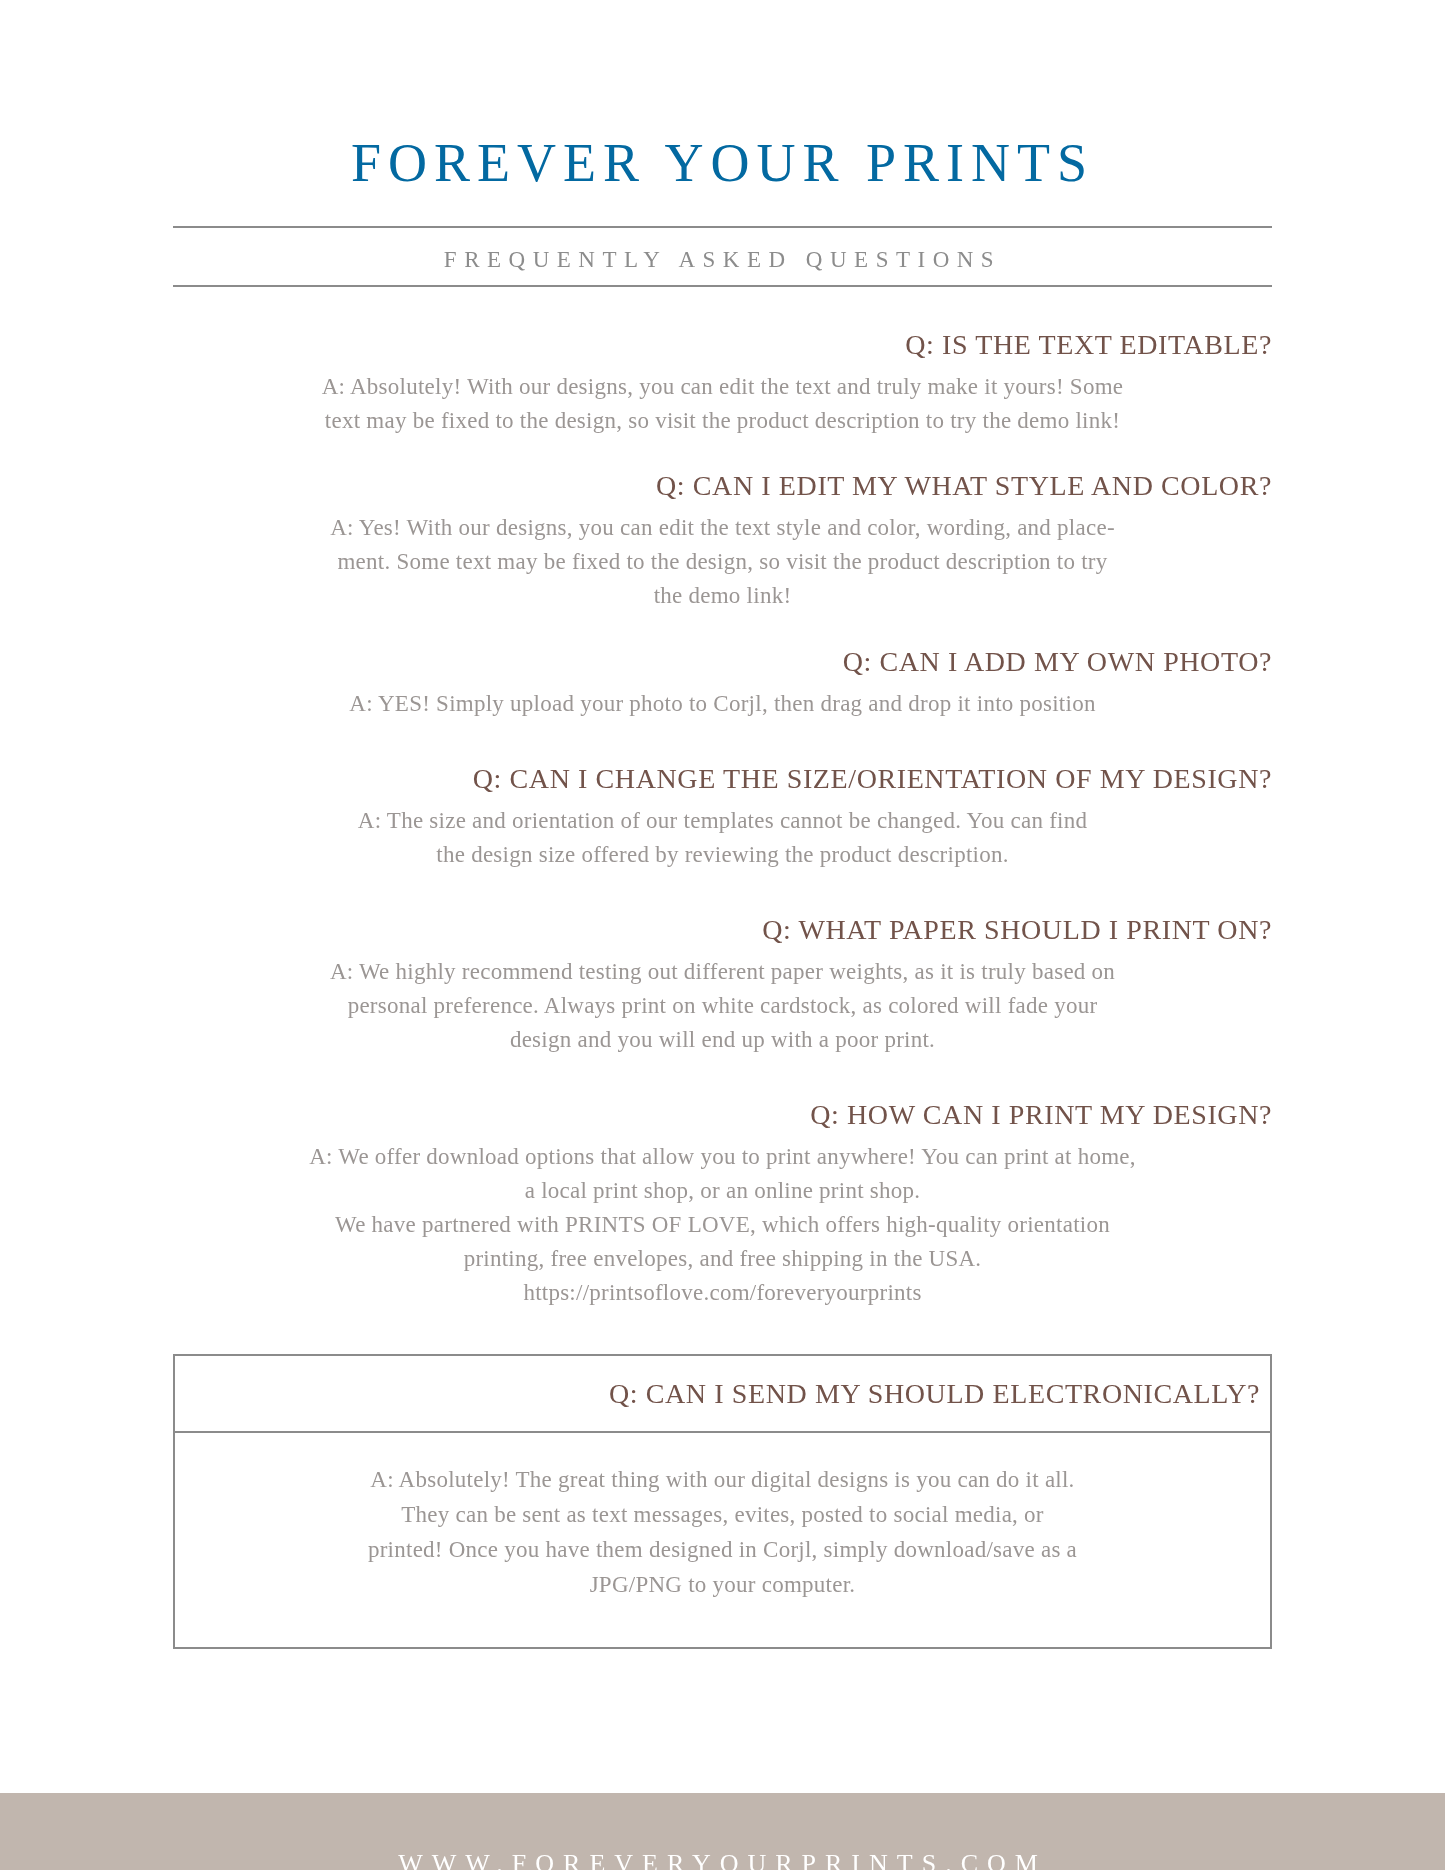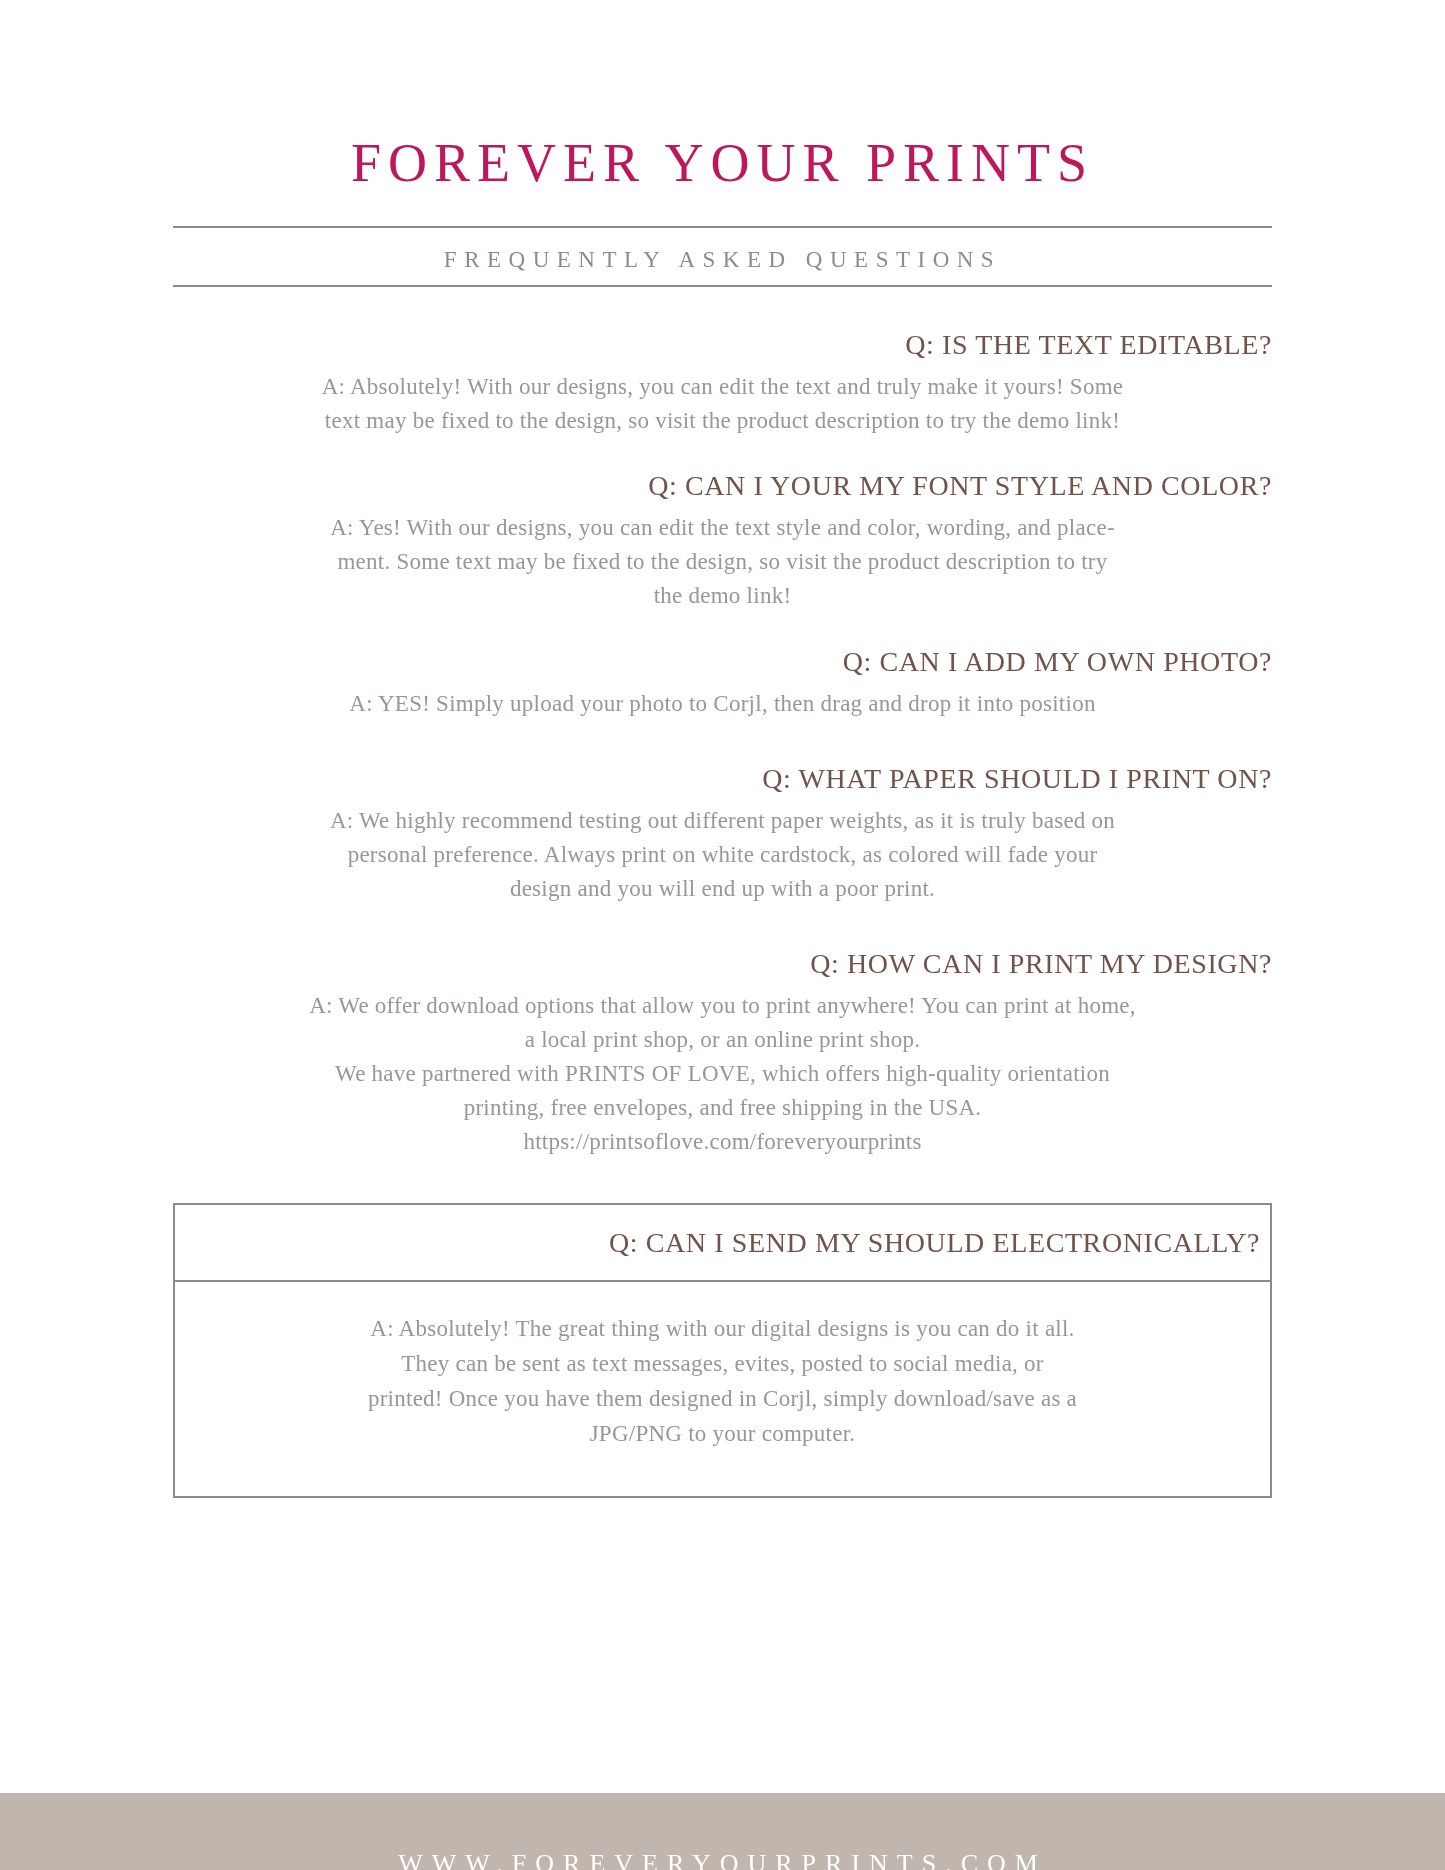--- a/index.html
+++ b/index.html
@@ -31,7 +31,7 @@
   
   .brand-title {
     text-align: center;
-    color: #be185d;
+    color: #0369a1;
     font-family: "Liberation Serif", serif;
     font-size: 54px;
     letter-spacing: 7px;

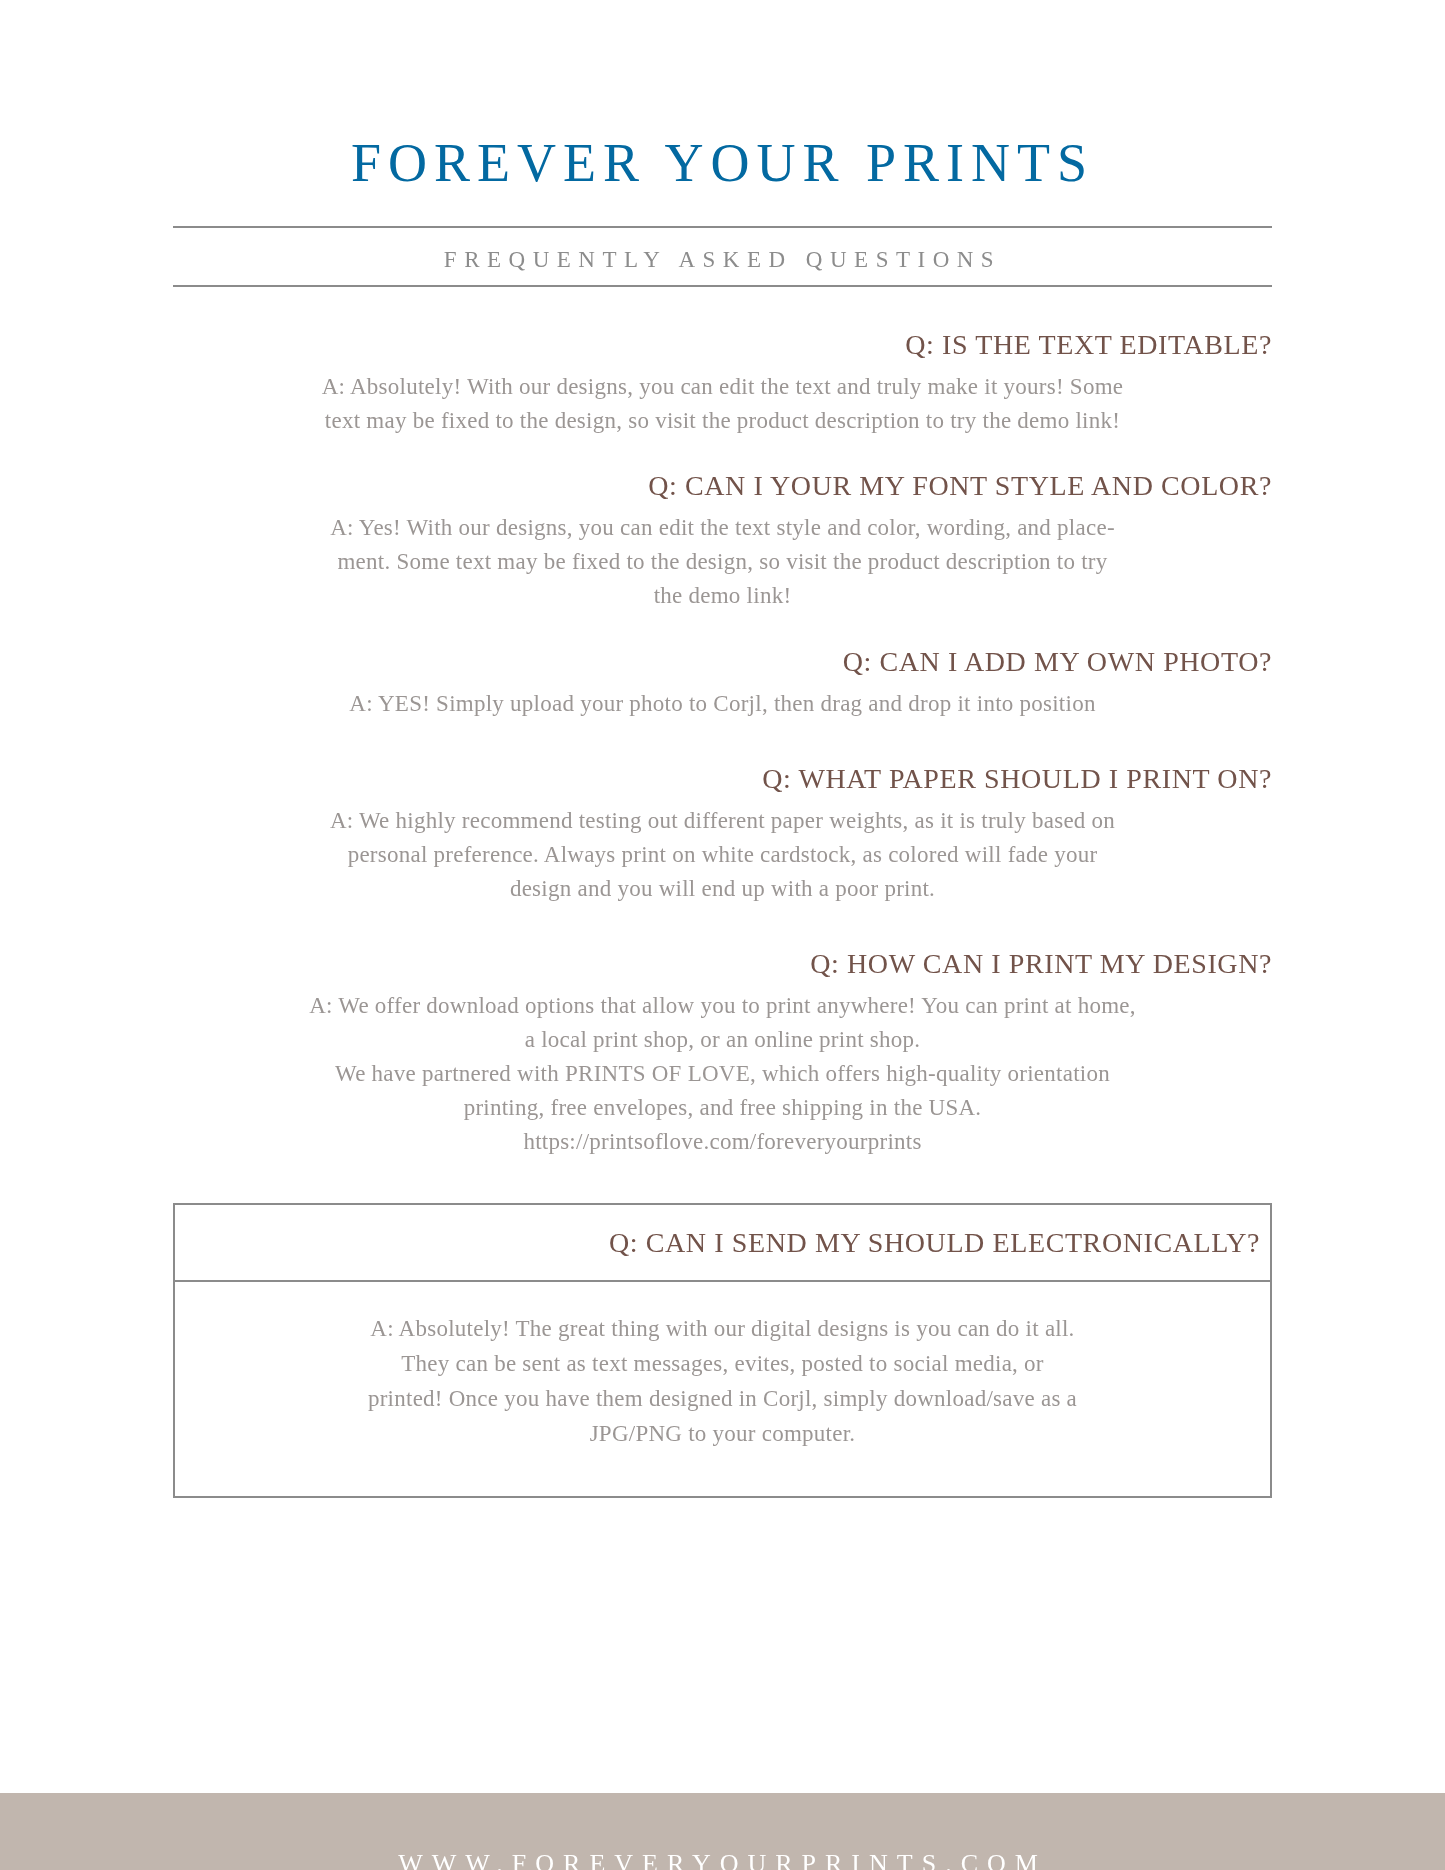--- a/index.html
+++ b/index.html
@@ -158,7 +158,7 @@
       </div>
 
       <div class="faq-item">
-        <div class="faq-q">Q: CAN I YOUR MY FONT STYLE AND COLOR?</div>
+        <div class="faq-q">Q: CAN I EDIT MY WHAT STYLE AND COLOR?</div>
         <div class="faq-a">
           <span class="line">A: Yes! With our designs, you can edit the text style and color, wording, and place-</span>
           <span class="line">ment. Some text may be fixed to the design, so visit the product description to try</span>

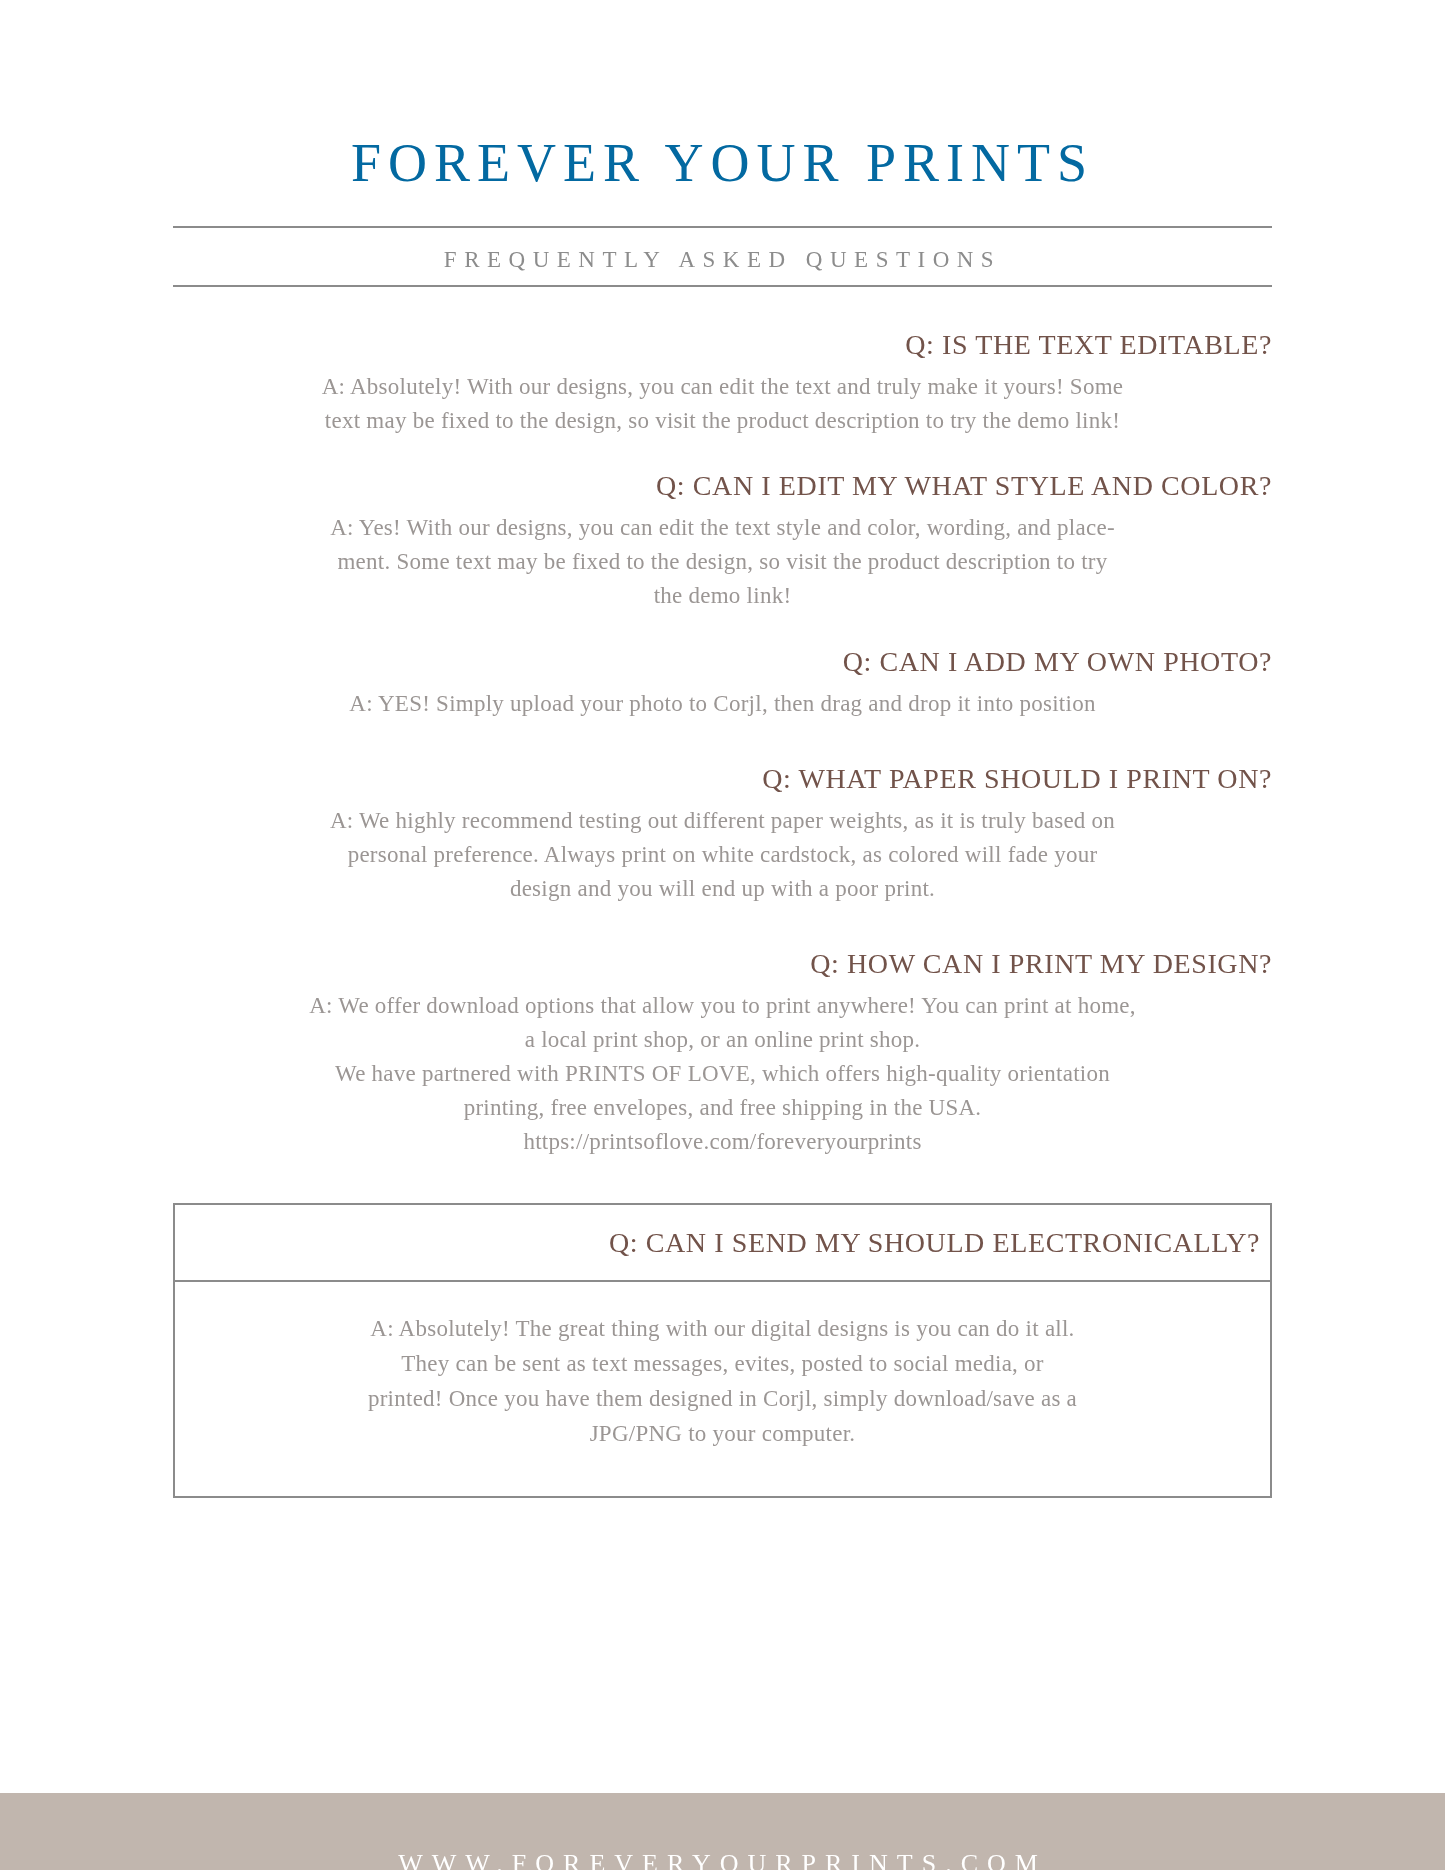--- a/index.html
+++ b/index.html
@@ -173,6 +173,13 @@
         </div>
       </div>
 
+      <div class="faq-item gap-lg">
+        <div class="faq-q">Q: CAN I CHANGE THE SIZE/ORIENTATION OF MY DESIGN?</div>
+        <div class="faq-a">
+          <span class="line">A: The size and orientation of our templates cannot be changed. You can find</span>
+          <span class="line">the design size offered by reviewing the product description.</span>
+        </div>
+      </div>
 
       <div class="faq-item gap-lg">
         <div class="faq-q">Q: WHAT PAPER SHOULD I PRINT ON?</div>

